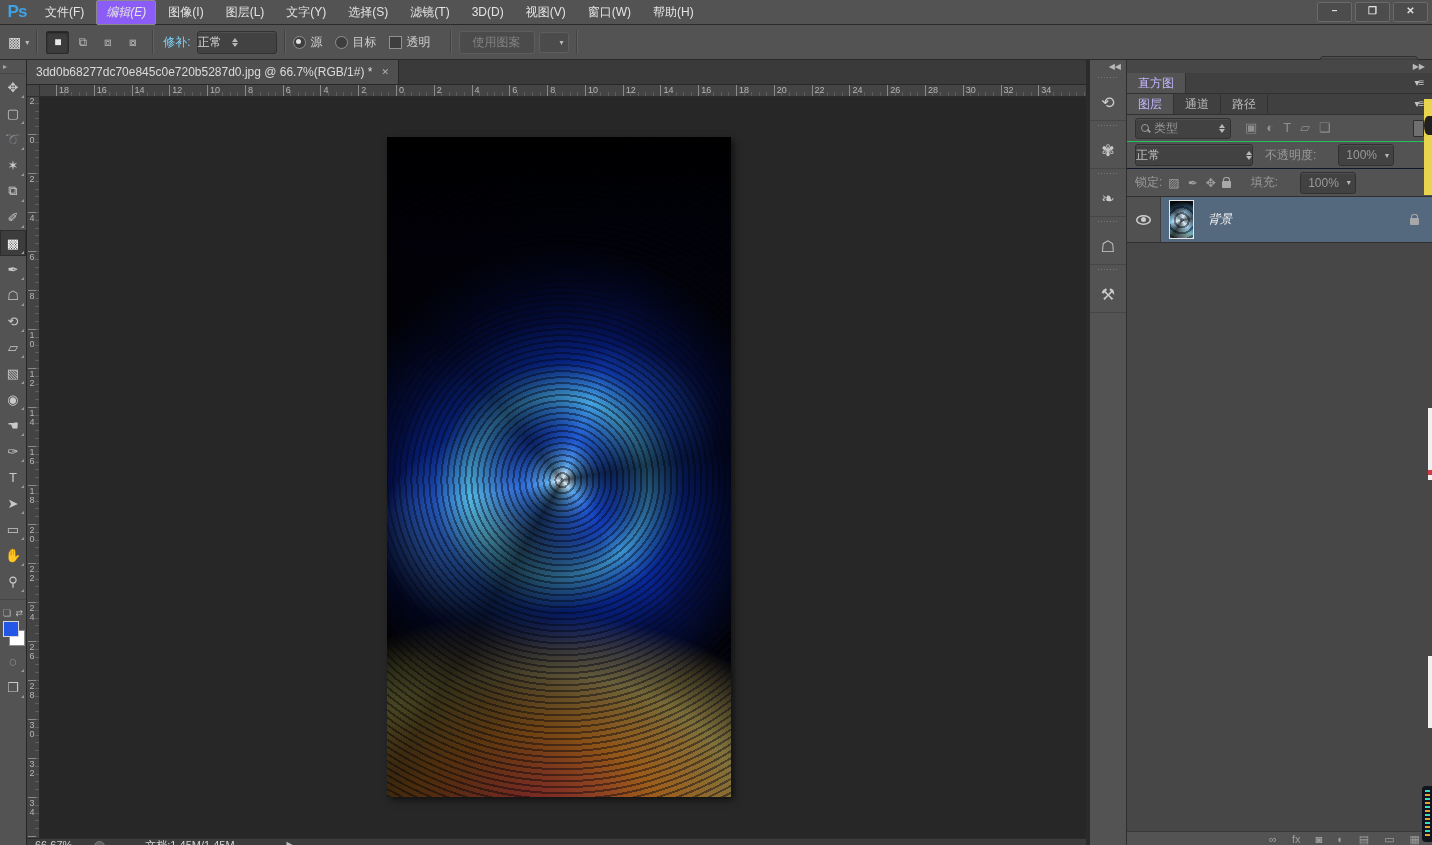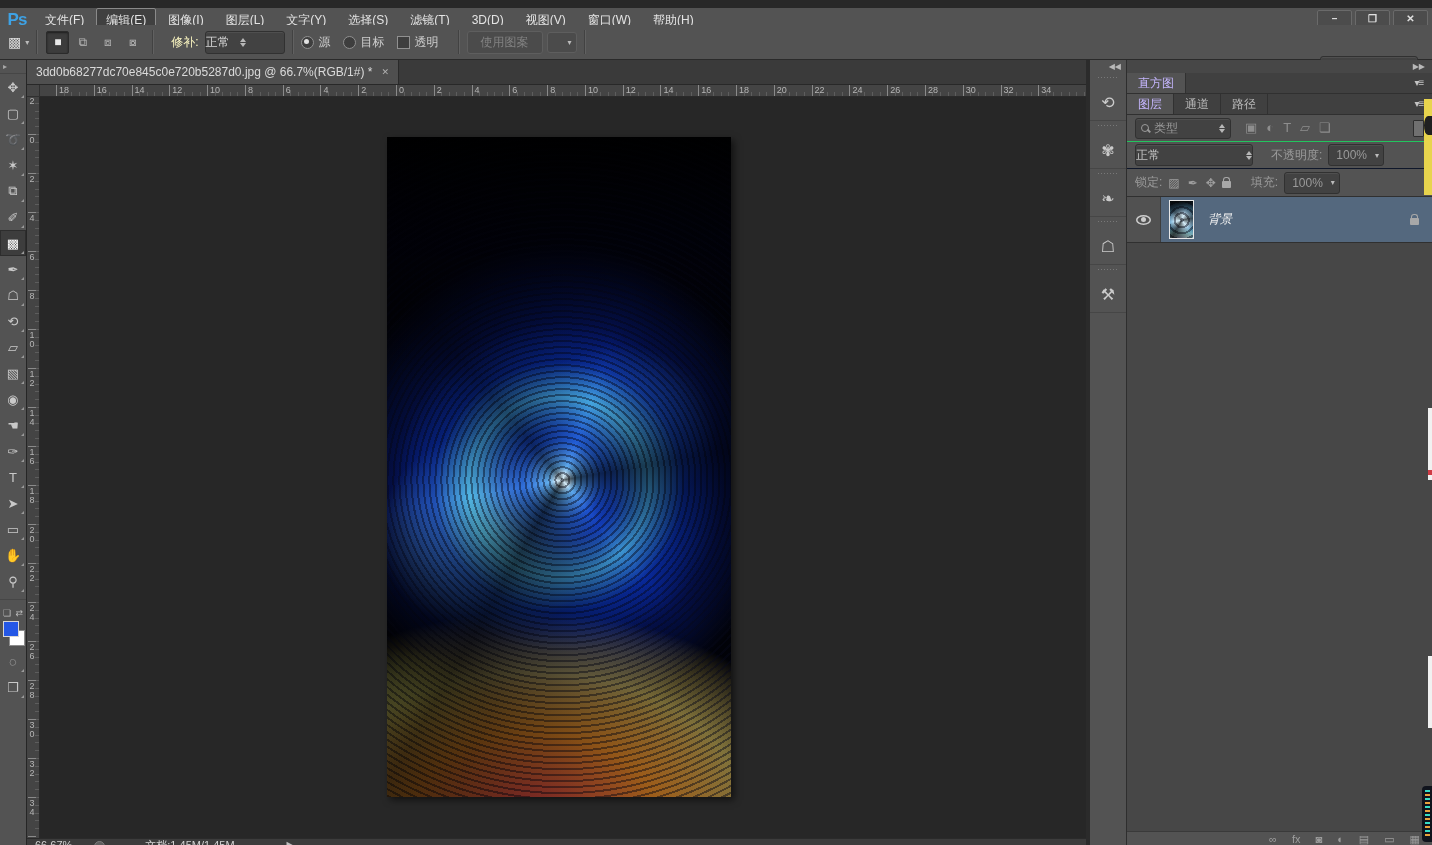--- a/index.html
+++ b/index.html
@@ -7,7 +7,7 @@
        font-family:"Liberation Sans",sans-serif;color:#dcdcdc;-webkit-font-smoothing:antialiased;}
 
   
-  .menubar{position:absolute;left:0;top:8px;width:100%;height:25px;background:#535353;
+  .menubar{position:absolute;left:0;top:0;width:100%;height:25px;background:#535353;
            border-bottom:1px solid #2a2a2a;box-sizing:border-box;display:flex;align-items:center;font-size:12px;}
   .ps-logo{width:34px;text-align:center;font-weight:bold;font-size:17px;color:#3ea2e5;letter-spacing:-1px;}
   #menu-items{display:flex;align-items:center;height:100%;}

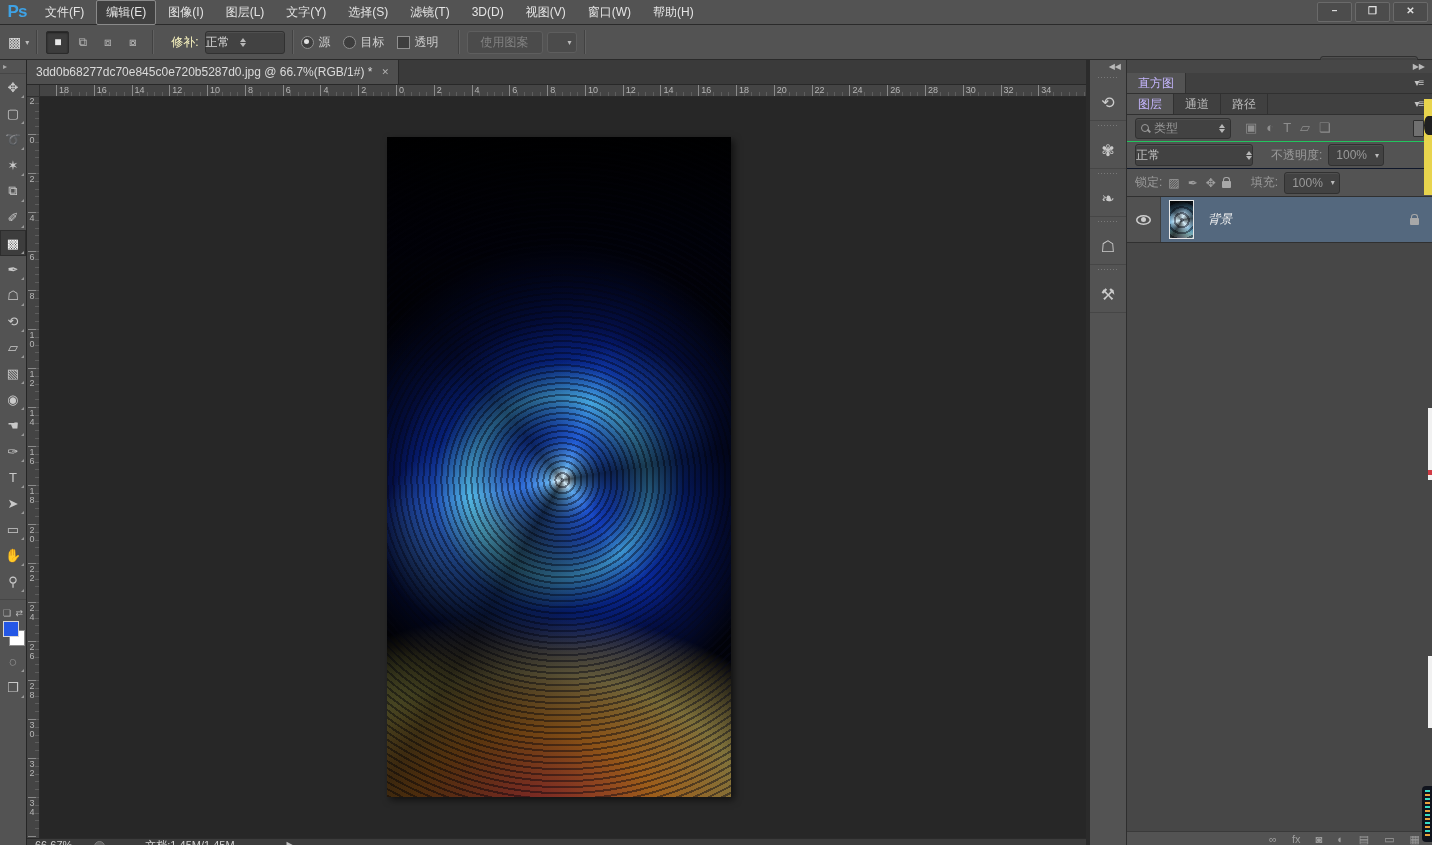--- a/index.html
+++ b/index.html
@@ -12,7 +12,7 @@
   .ps-logo{width:34px;text-align:center;font-weight:bold;font-size:17px;color:#3ea2e5;letter-spacing:-1px;}
   #menu-items{display:flex;align-items:center;height:100%;}
   .menu-item{padding:3px 9px;margin:0 1px;color:#e4e4e4;border:1px solid transparent;border-radius:2px;cursor:default;}
-  .menu-item.active{background:#404040;border-color:#8a8a8a;}
+  .menu-item.active{background:#8b5cf6;border-color:#8a8a8a;font-style:italic;}
   .win-controls{margin-left:auto;display:flex;padding-right:4px;}
   .win-btn{width:33px;height:18px;margin-left:3px;background:#4c4c4c;border:1px solid #6a6a6a;border-radius:2px;
            color:#e0e0e0;font-size:10px;line-height:16px;text-align:center;font-weight:bold;}

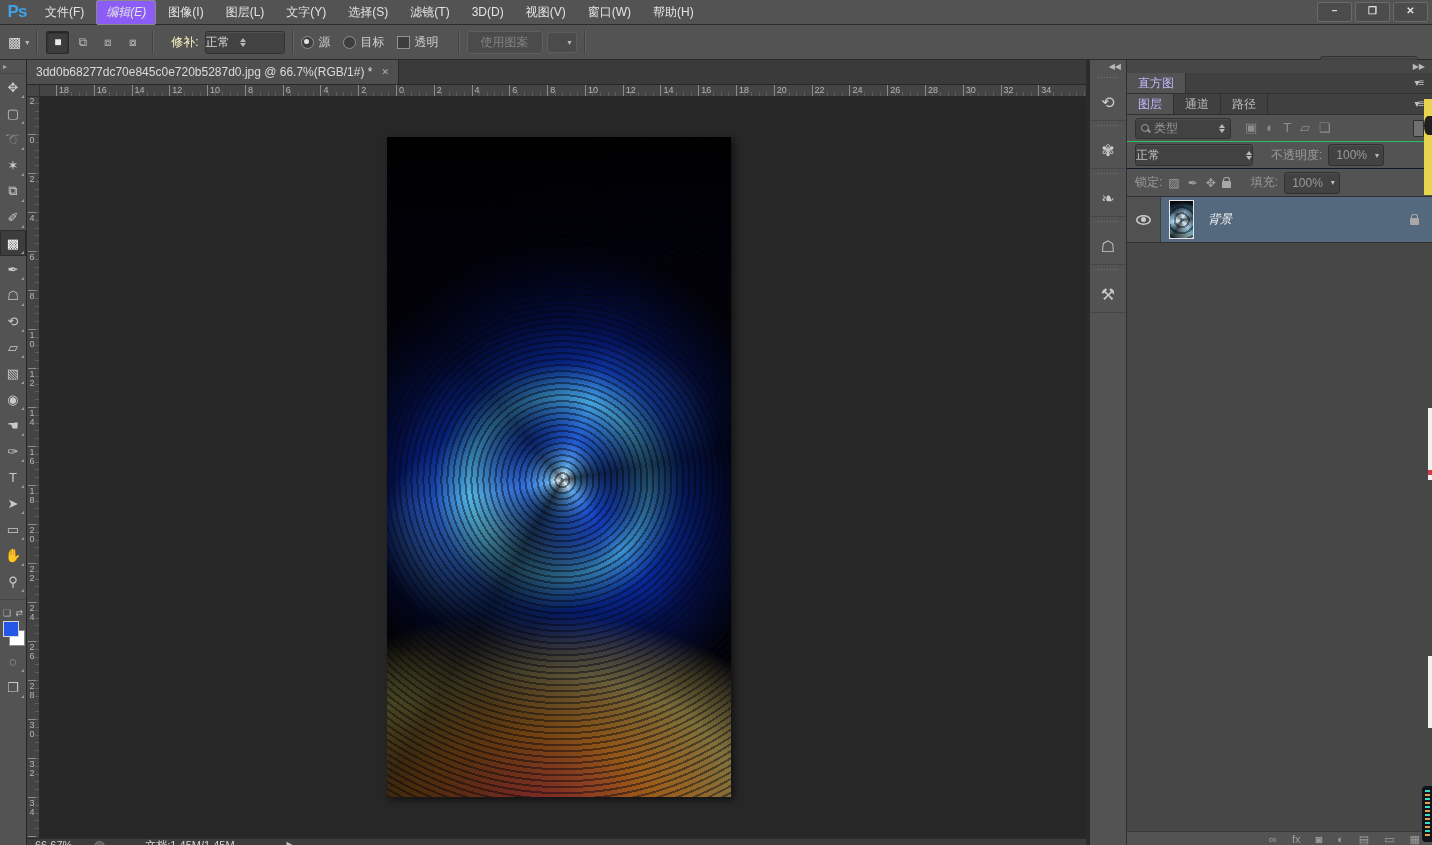--- a/index.html
+++ b/index.html
@@ -27,7 +27,7 @@
   .mode-btn{width:21px;height:21px;display:flex;align-items:center;justify-content:center;color:#b8b8b8;
             font-size:12px;border:1px solid transparent;border-radius:2px;margin:0 1px;}
   .mode-btn.active{background:#3c3c3c;border-color:#2b2b2b;color:#e8e8e8;box-shadow:inset 0 1px 2px rgba(0,0,0,.5);}
-  .opt-label{margin:0 6px 0 10px;color:#fef9c3;}
+  .opt-label{margin:0 6px 0 2px;color:#7dd3fc;}
   .dropdown{background:#424242;border:1px solid #313131;border-radius:3px;height:21px;display:flex;align-items:center;
             padding:0 0;color:#d8d8d8;box-shadow:inset 0 1px 0 rgba(255,255,255,.07);}
   .dropdown .spin{margin-left:10px;}

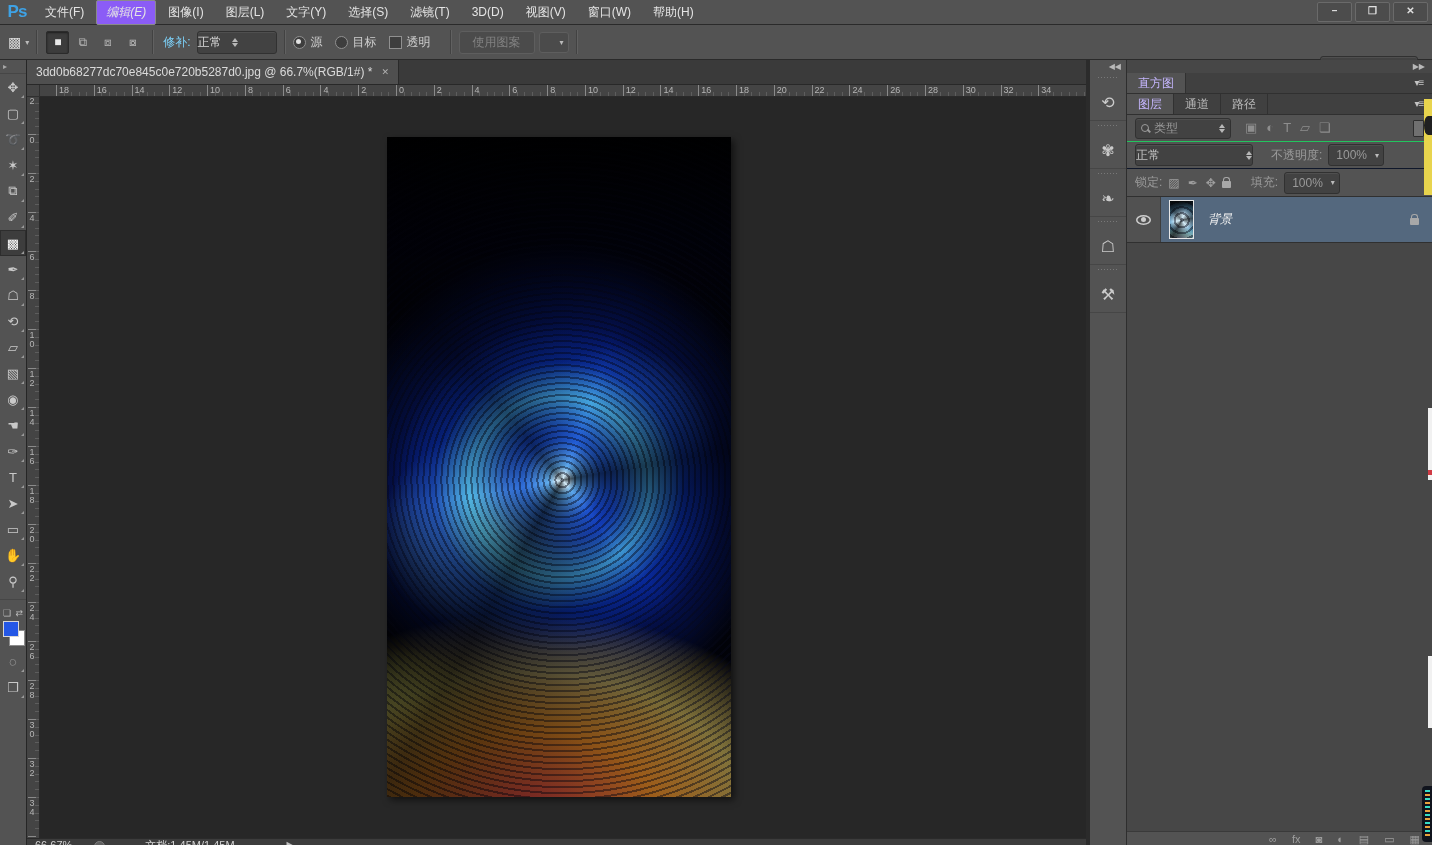--- a/index.html
+++ b/index.html
@@ -414,7 +414,7 @@
             <i class="dn"></i>
           </span>
       </div>
-      <span class="gray-label" style="margin-left:12px">不透明度:</span>
+      <span class="gray-label" style="margin-left:6px">不透明度:</span>
       <div class="dropdown val-dd">
         <span>100%</span>
         <span class="dd-caret" style="margin-left:8px">▾</span>

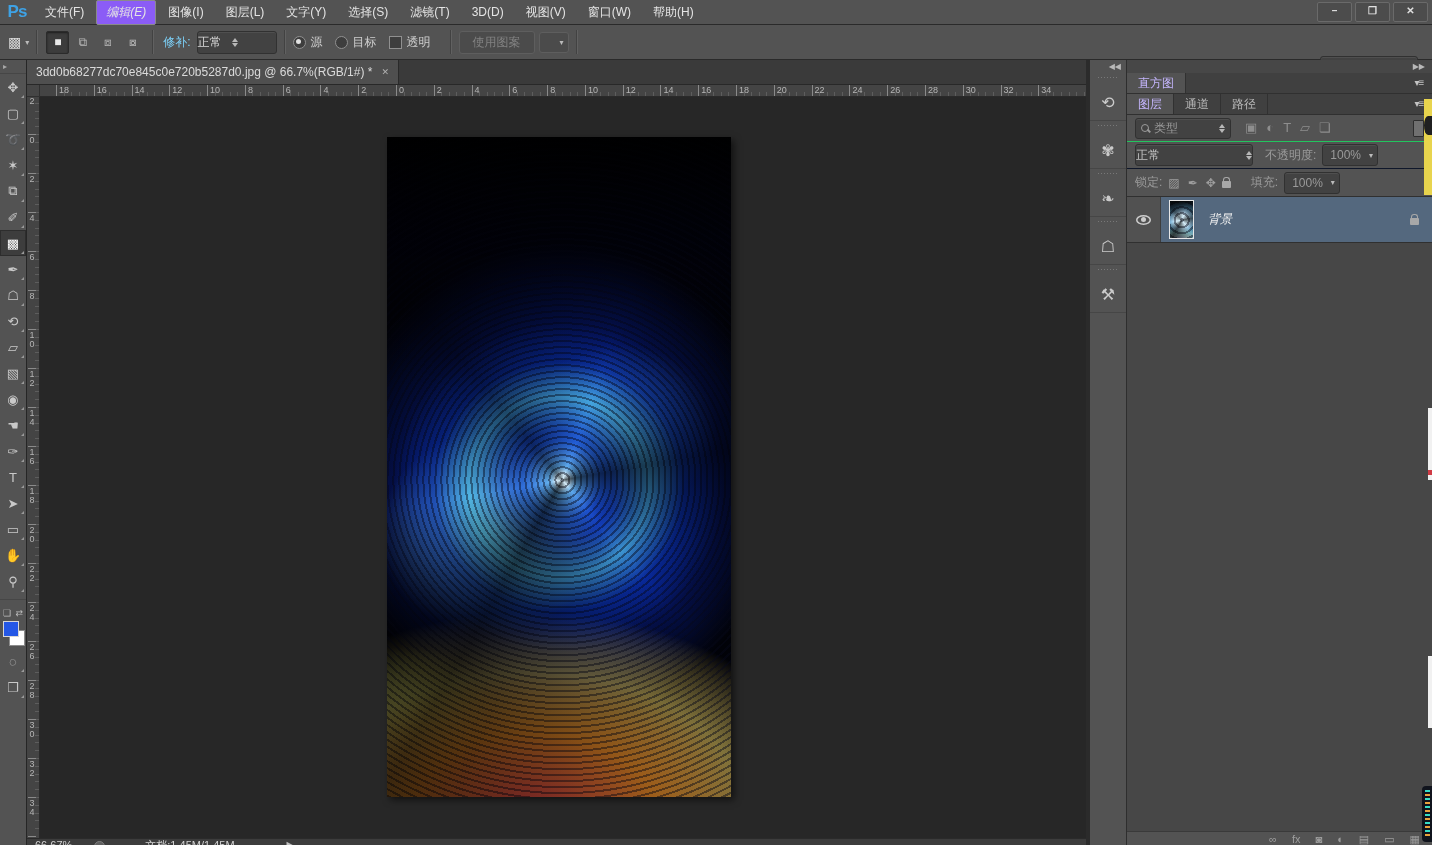--- a/index.html
+++ b/index.html
@@ -125,7 +125,7 @@
   .blend-row{height:26px;}
   .lock-row{height:27px;border-top:1px solid #0f172a;border-bottom:1px solid #303030;}
   .blend-dd{width:116px;height:20px;color:#c0c0c0;}
-  .val-dd{height:20px;color:#9a9a9a;padding:0 4px 0 7px;}
+  .val-dd{height:20px;color:#9a9a9a;padding:0 4px 0 7px;margin-left:16px;}
   .gray-label{color:#9a9a9a;}
   .lock-icons{display:flex;gap:8px;align-items:center;color:#9e9e9e;font-size:12px;}
   .padlock{width:9px;height:7px;background:#a8a8a8;border-radius:1px;position:relative;margin-top:4px;display:inline-block;}

